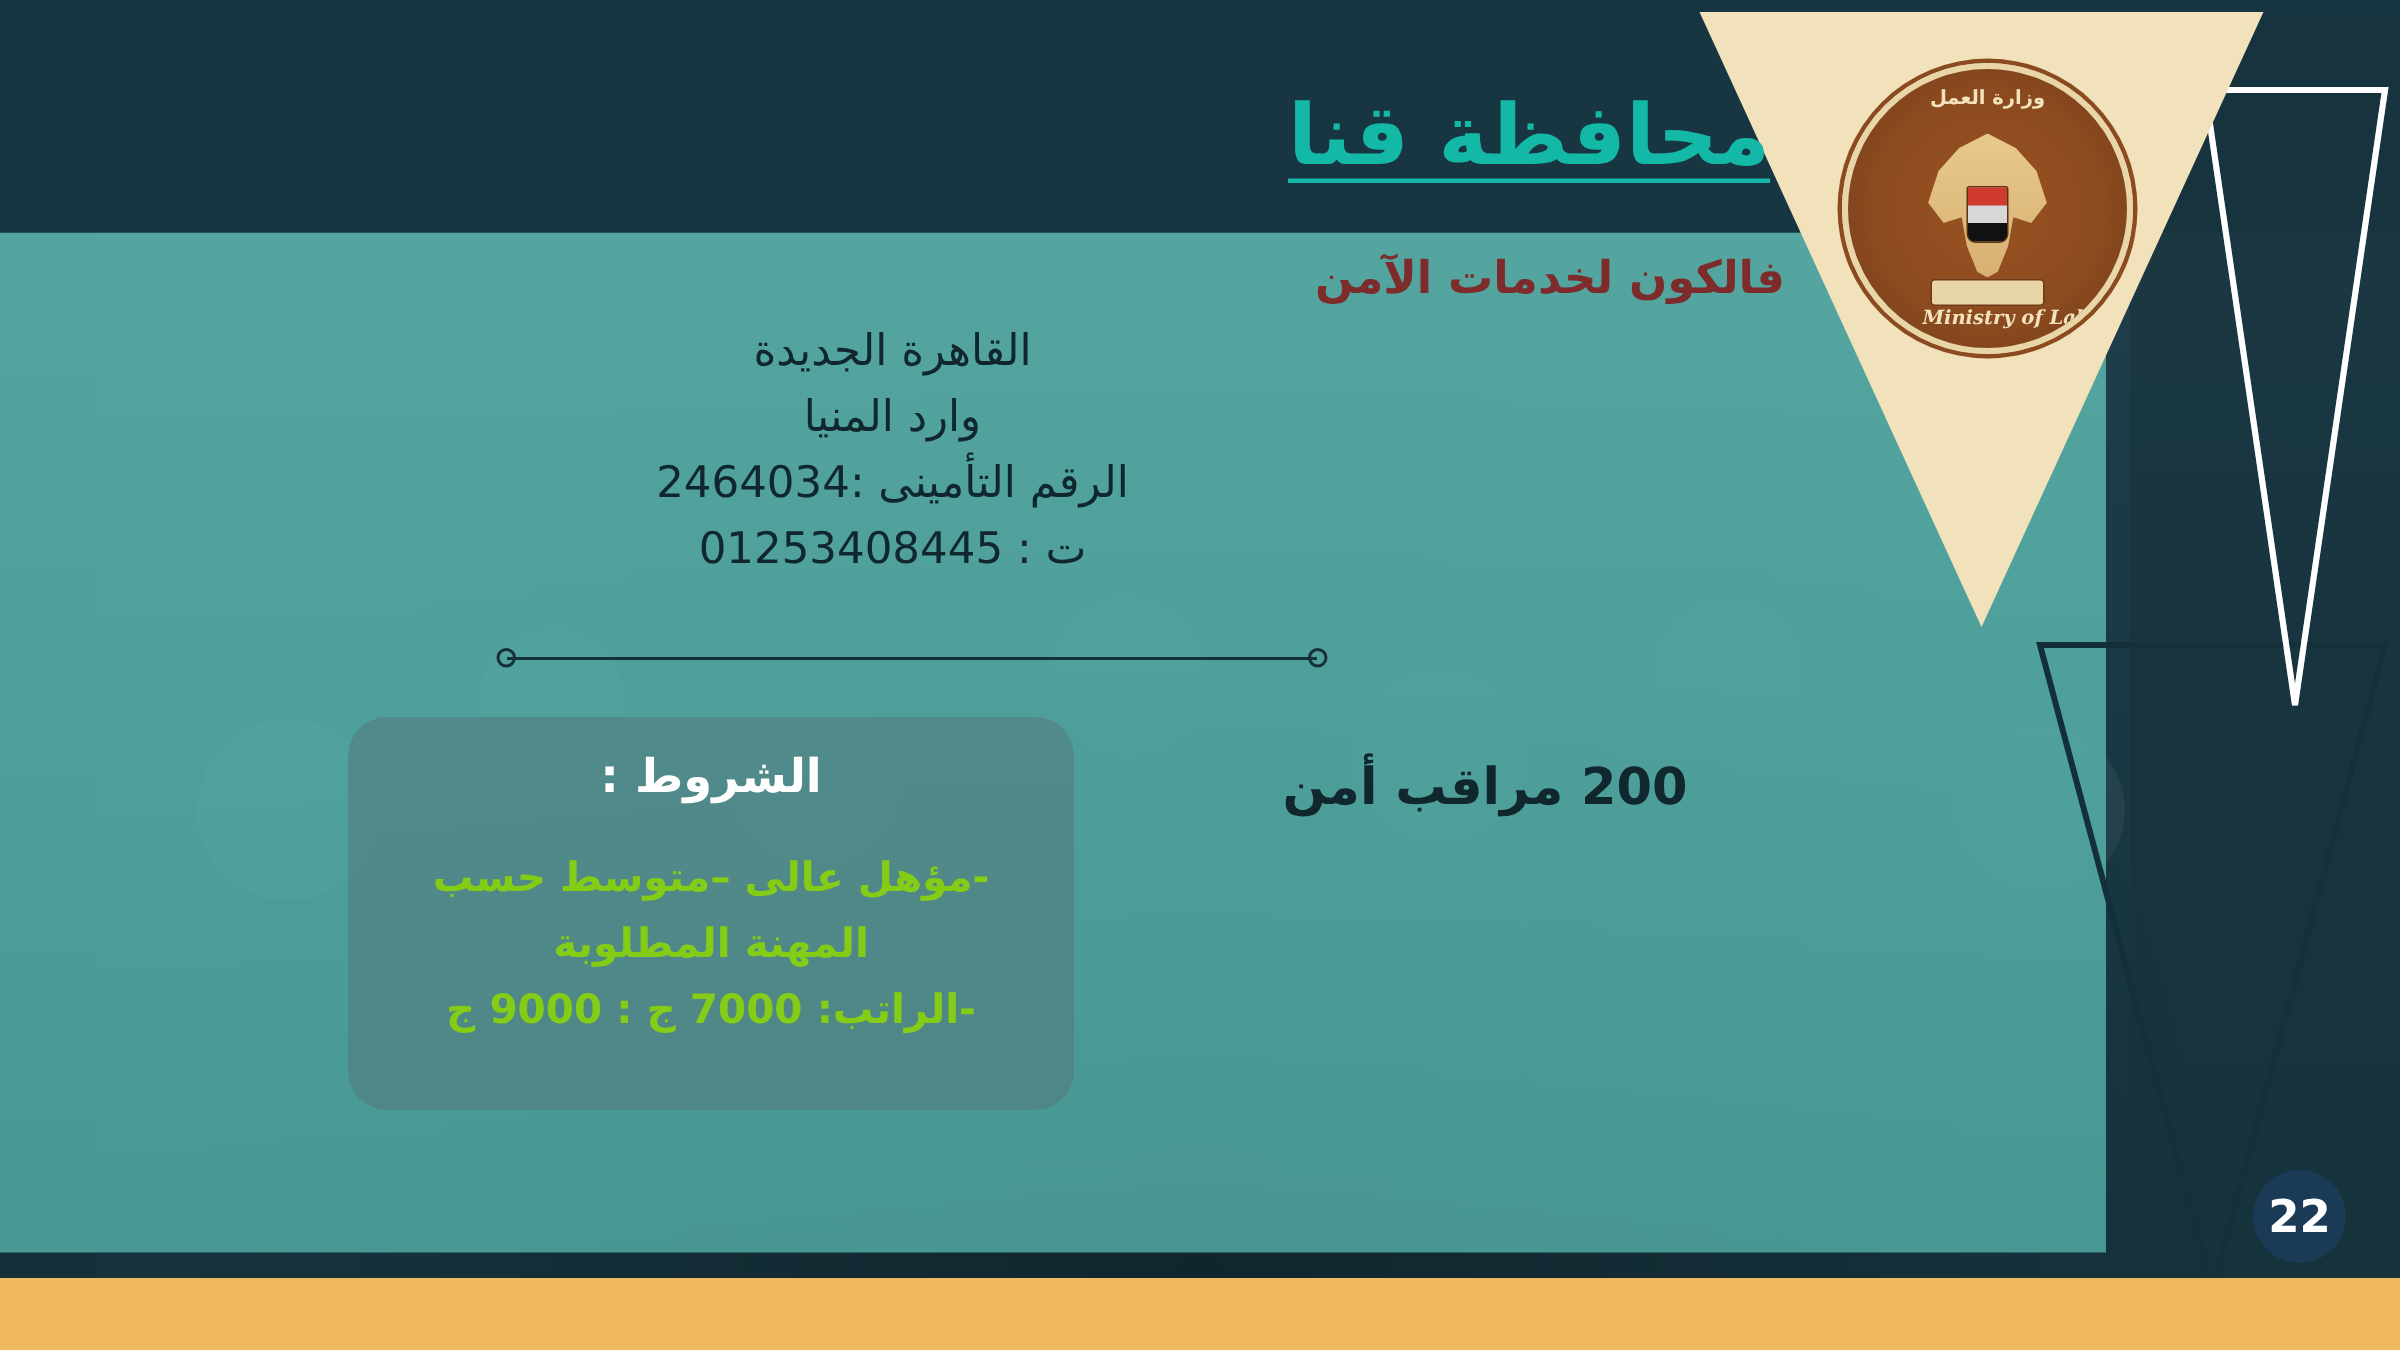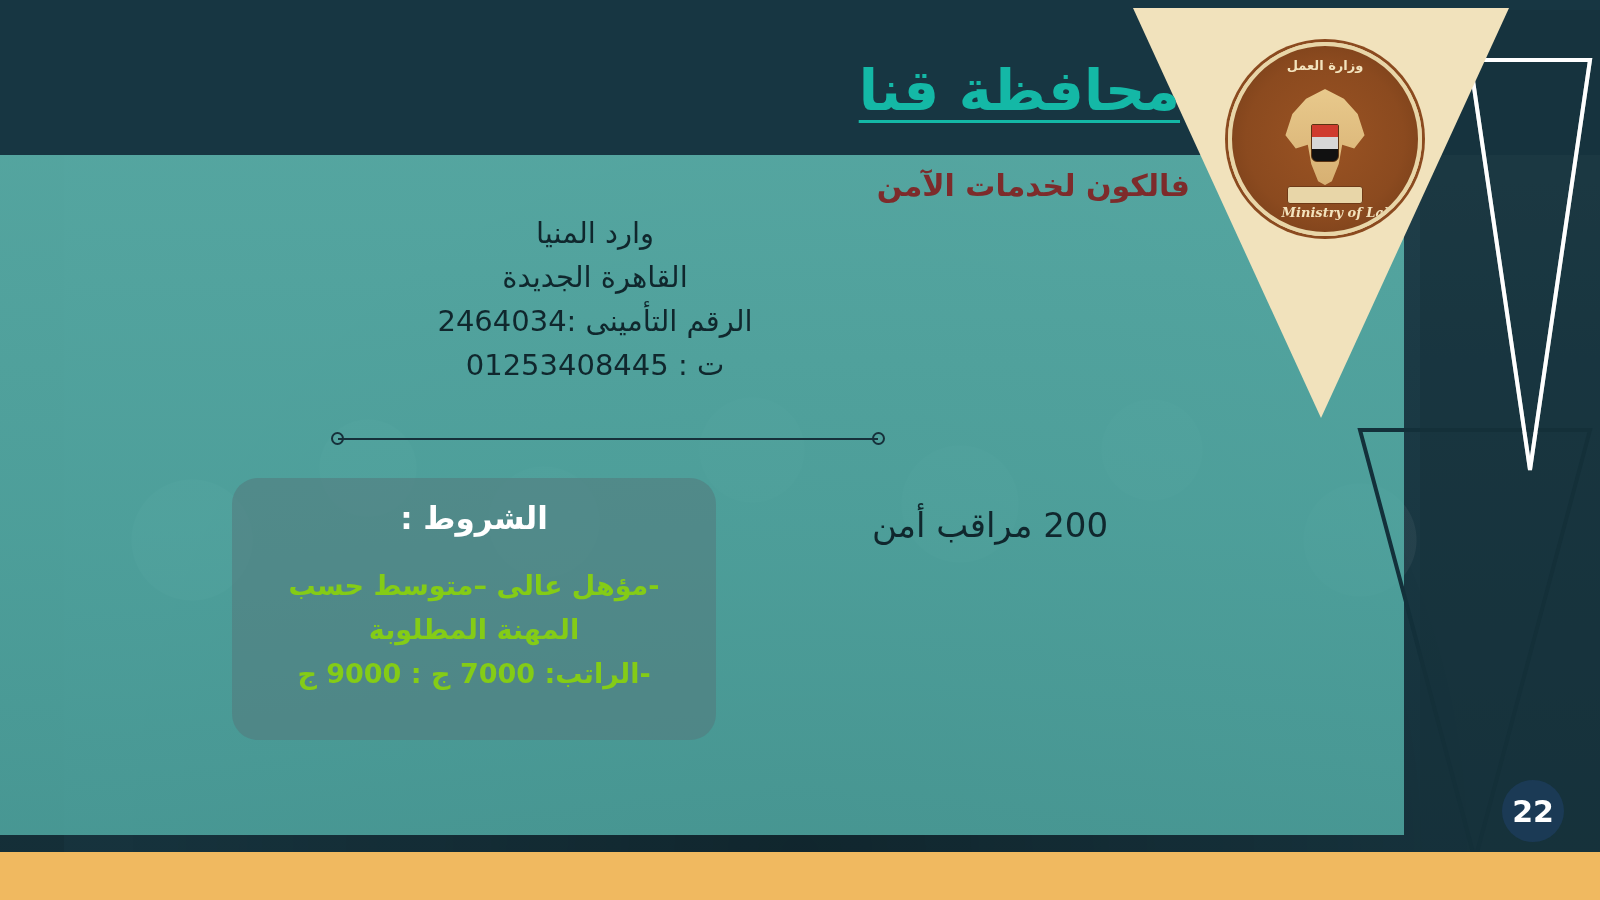--- a/index.html
+++ b/index.html
@@ -335,8 +335,8 @@
 
   <div class="info-block">
     <div class="company-name">فالكون لخدمات الآمن</div>
+    <div class="info-line">القاهرة الجديدة</div>
     <div class="info-line">وارد المنيا</div>
-    <div class="info-line">القاهرة الجديدة</div>
     <div class="info-line">الرقم التأمينى :2464034</div>
     <div class="info-line">ت : 01253408445</div>
   </div>

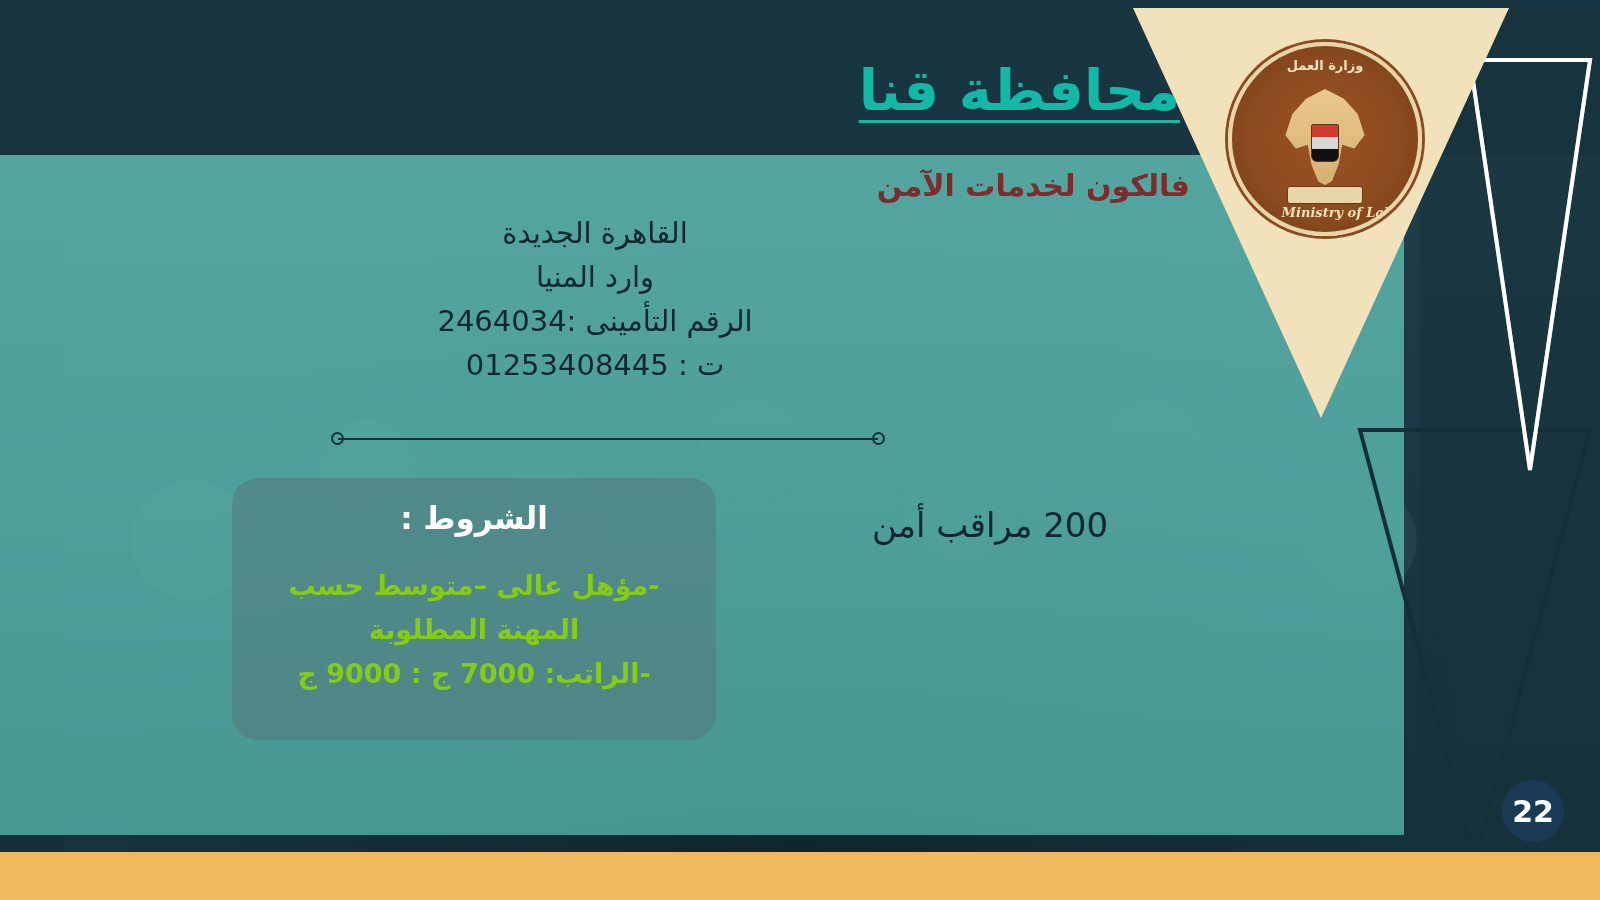--- a/index.html
+++ b/index.html
@@ -270,7 +270,7 @@
   .required-value {
     color: #10272d;
     font-size: 34px;
-    font-weight: normal;
+    font-weight: bold;
     line-height: 50px;
   }
 

